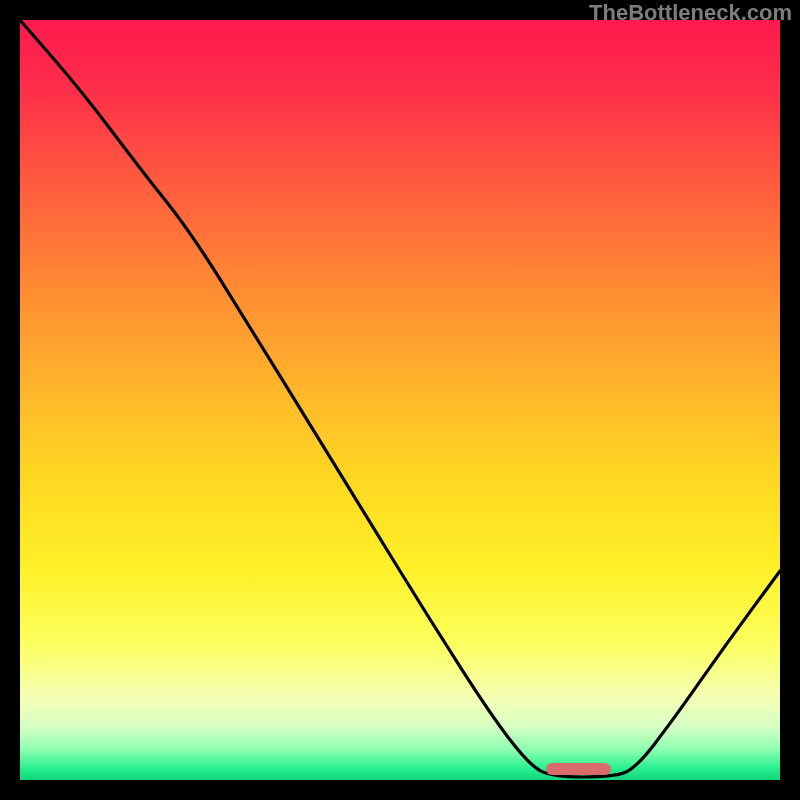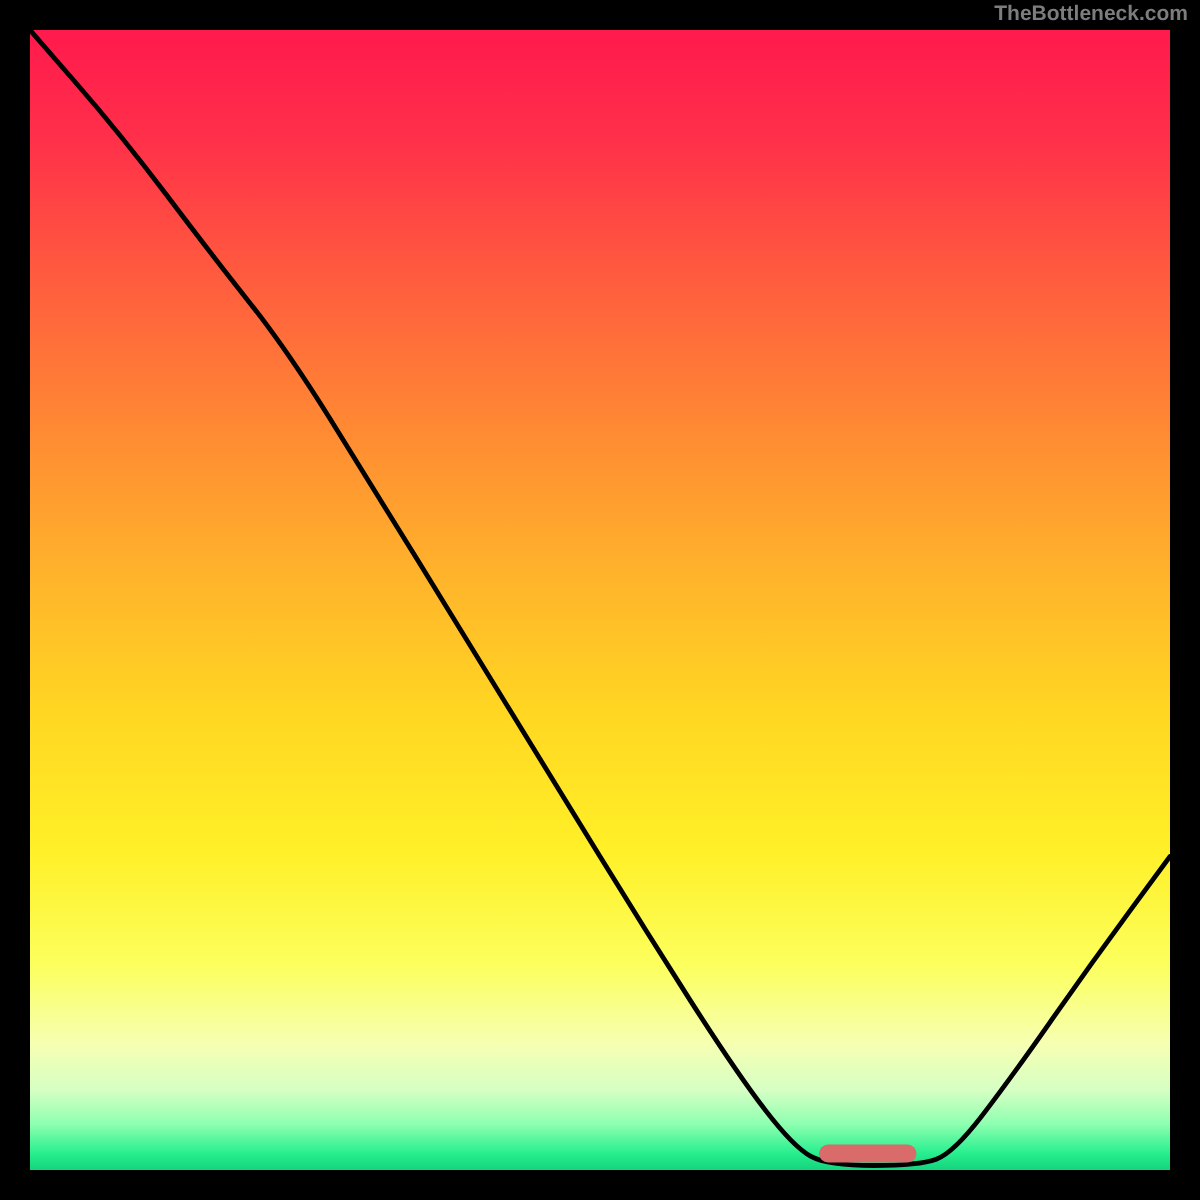--- a/index.html
+++ b/index.html
@@ -49,7 +49,7 @@
     top: 0px;
     right: 8px;
     font-family: Arial, Helvetica, sans-serif;
-    font-size: 14px;
+    font-size: 22px;
     font-weight: bold;
     color: #7d7d7d;
     user-select: none;

